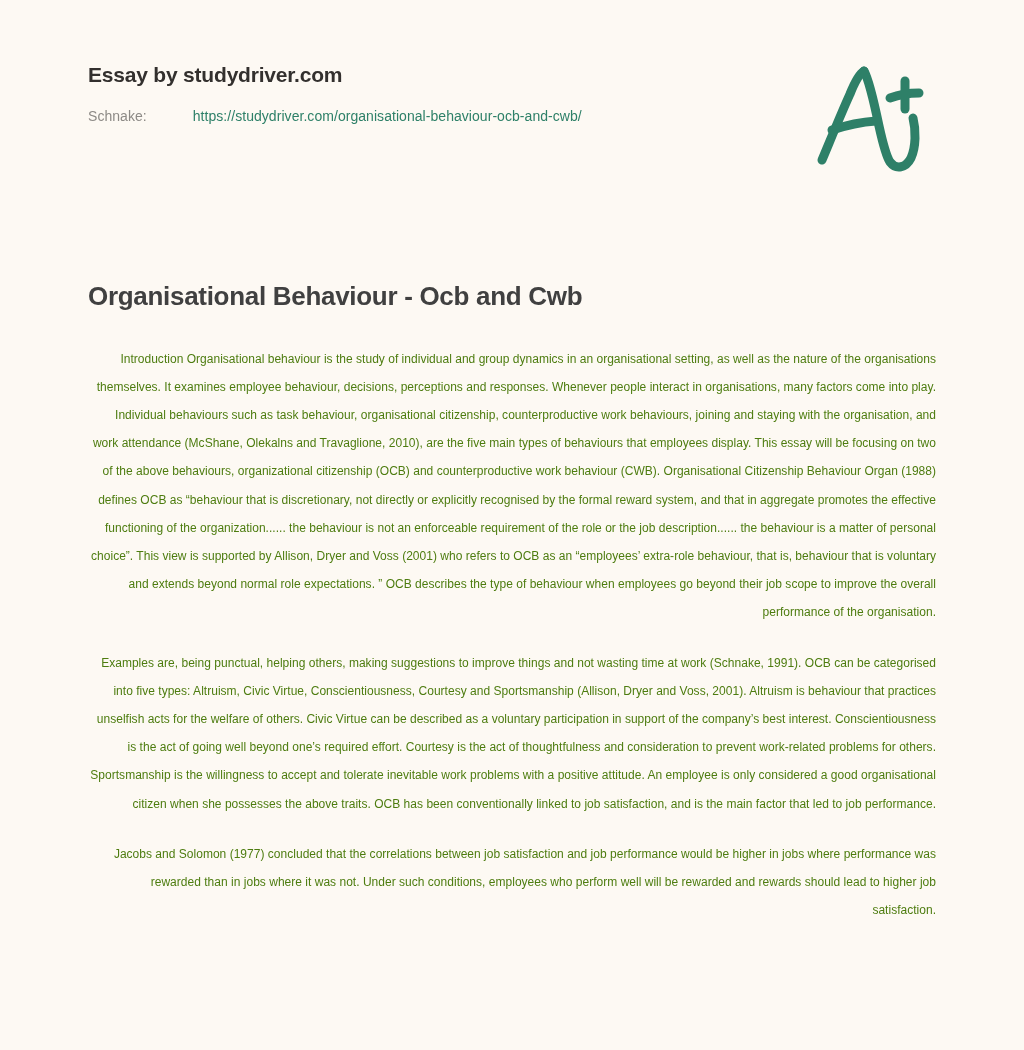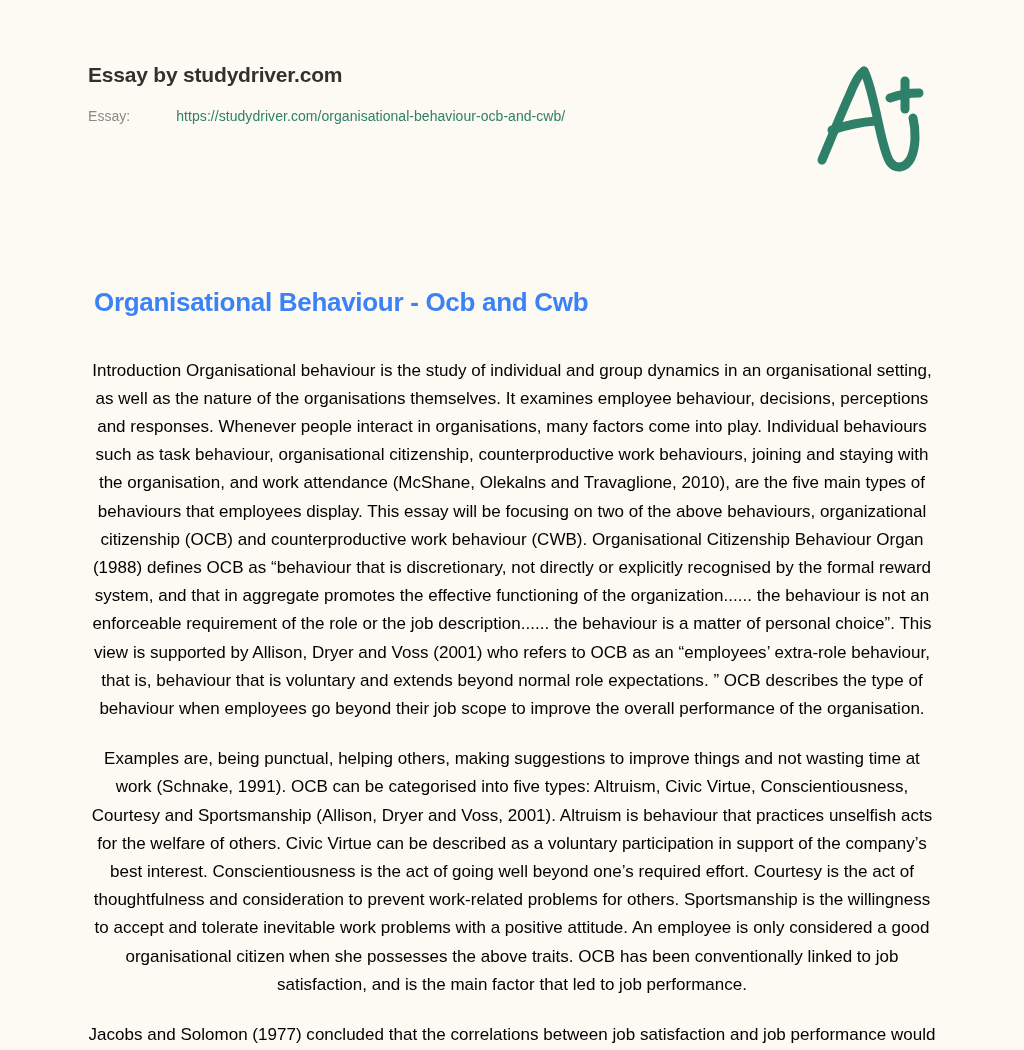--- a/index.html
+++ b/index.html
@@ -107,7 +107,7 @@
     <div class="byline">Essay by studydriver.com</div>
 
     <div class="source-line">
-      <span class="source-label">Essay:</span>
+      <span class="source-label">Schnake:</span>
       <span class="source-url">https://studydriver.com/organisational-behaviour-ocb-and-cwb/</span>
     </div>
 

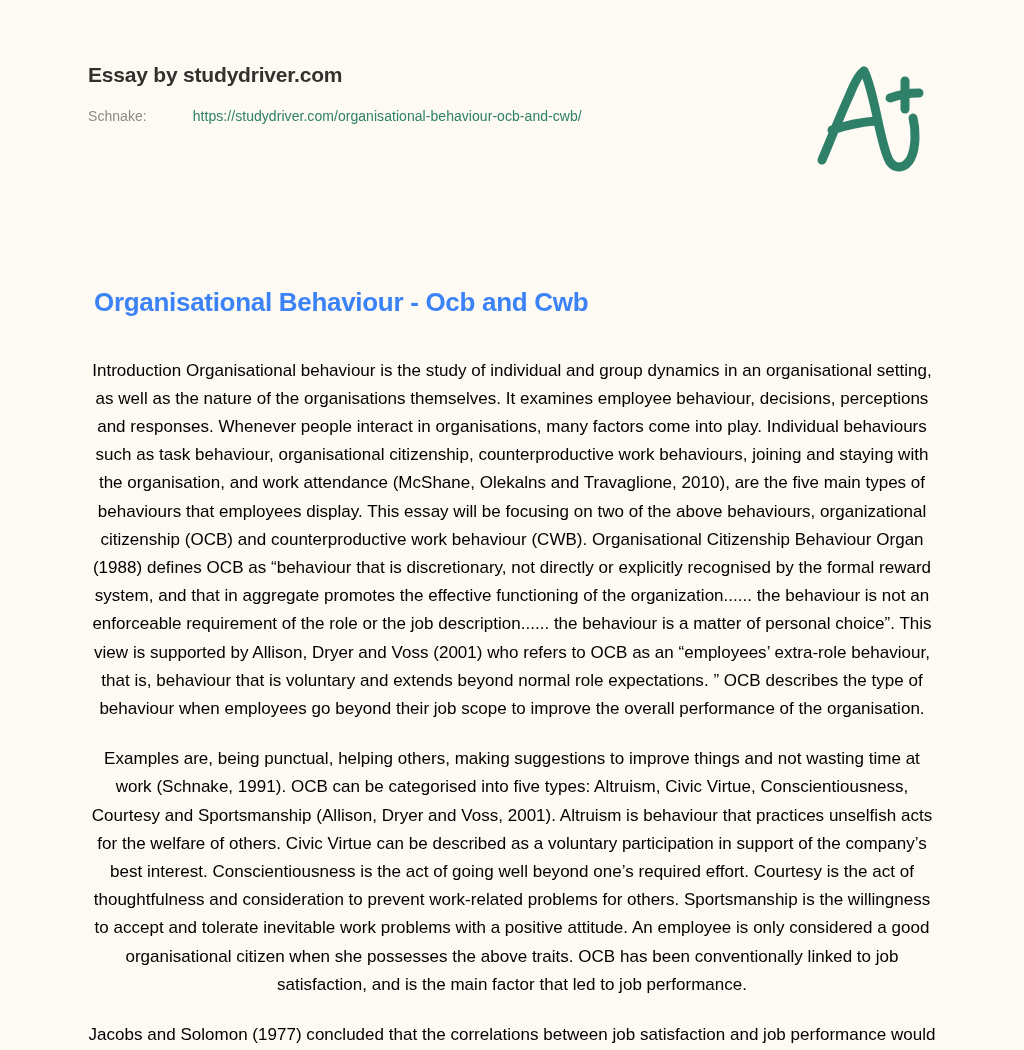--- a/index.html
+++ b/index.html
@@ -72,11 +72,11 @@
 
   
   .doc-title {
-    margin: 6px;
+    margin: 0;
     padding-top: 88px;
     font-size: 26px;
     font-weight: bold;
-    color: #3b82f6;
+    color: #404040;
     letter-spacing: -0.3px;
     line-height: 1.25;
   }

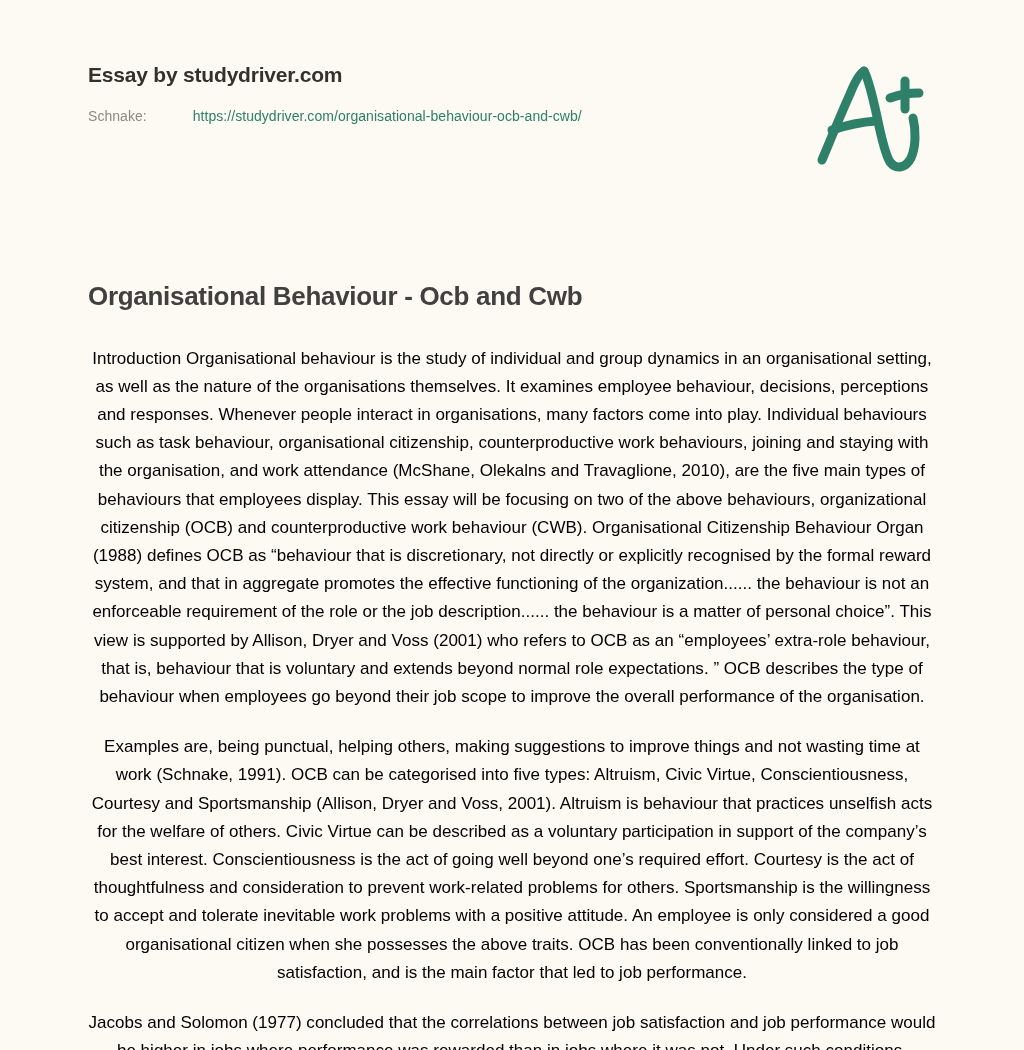--- a/index.html
+++ b/index.html
@@ -87,10 +87,10 @@
   }
   .body-copy p {
     margin: 0 0 22px 0;
-    font-size: 17px;
+    font-size: 12px;
     line-height: 28.2px;
-    color: #000000;
-    text-align: center;
+    color: #4d7c0f;
+    text-align: right;
     letter-spacing: 0.02px;
   }
   .body-copy p:last-child {

